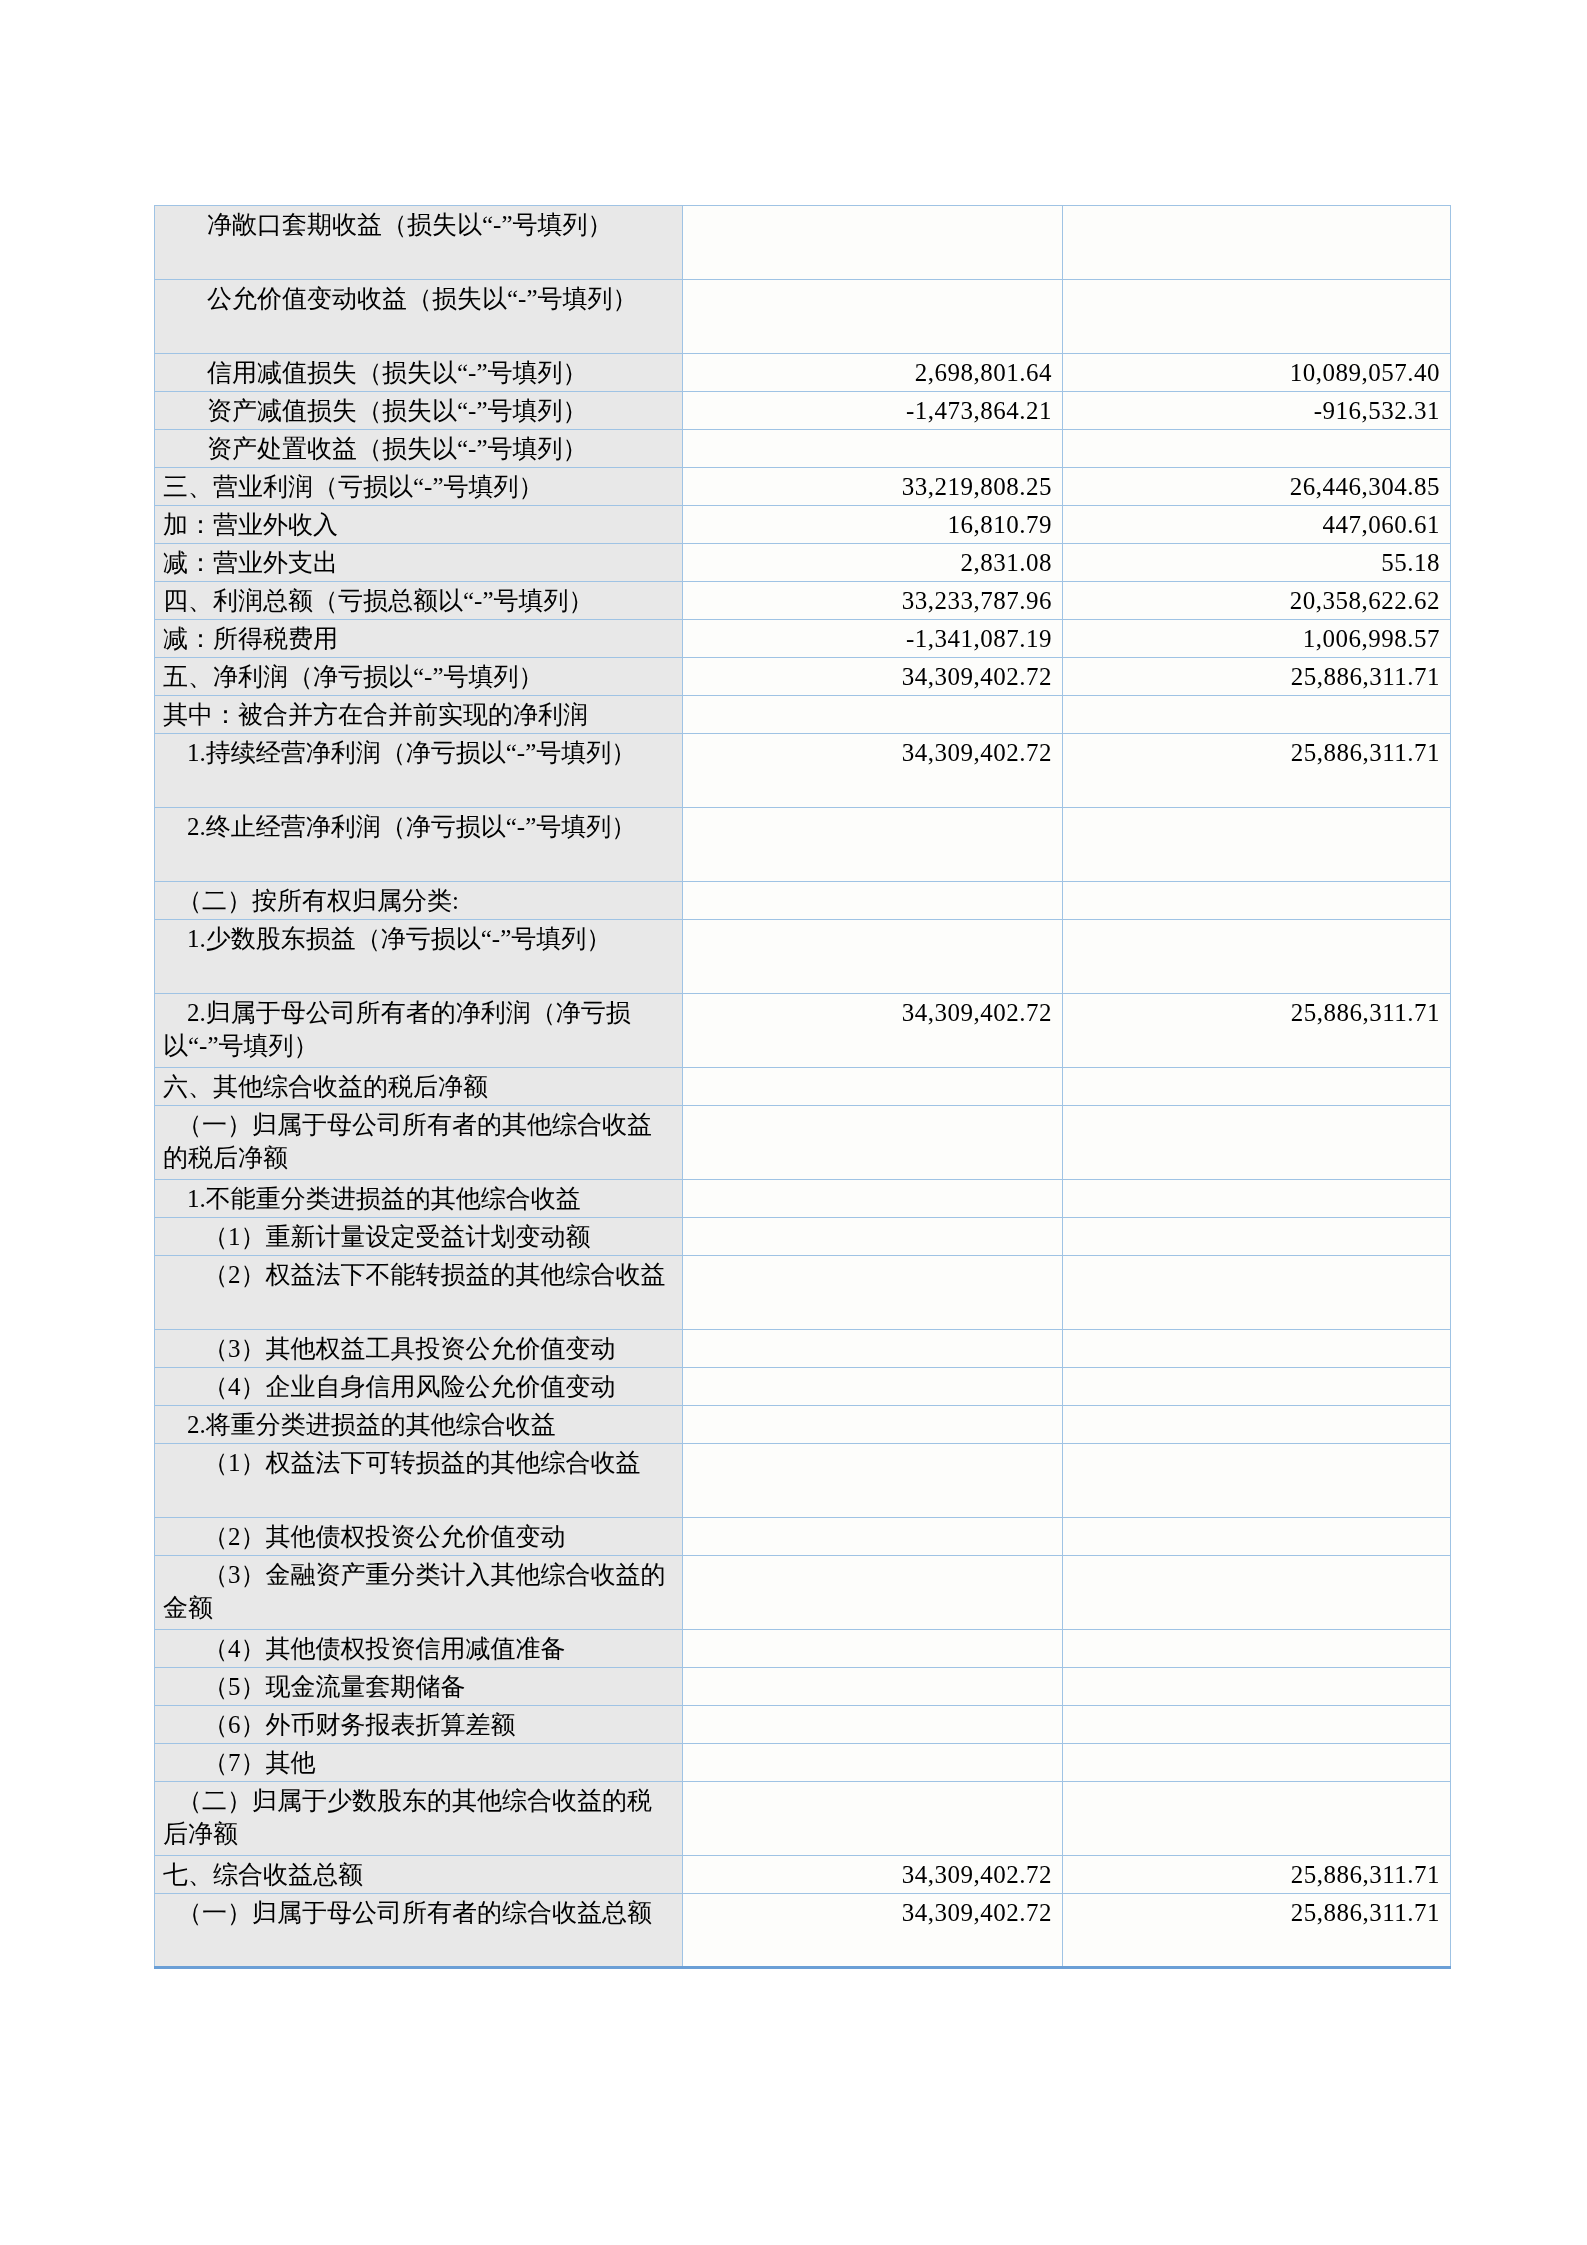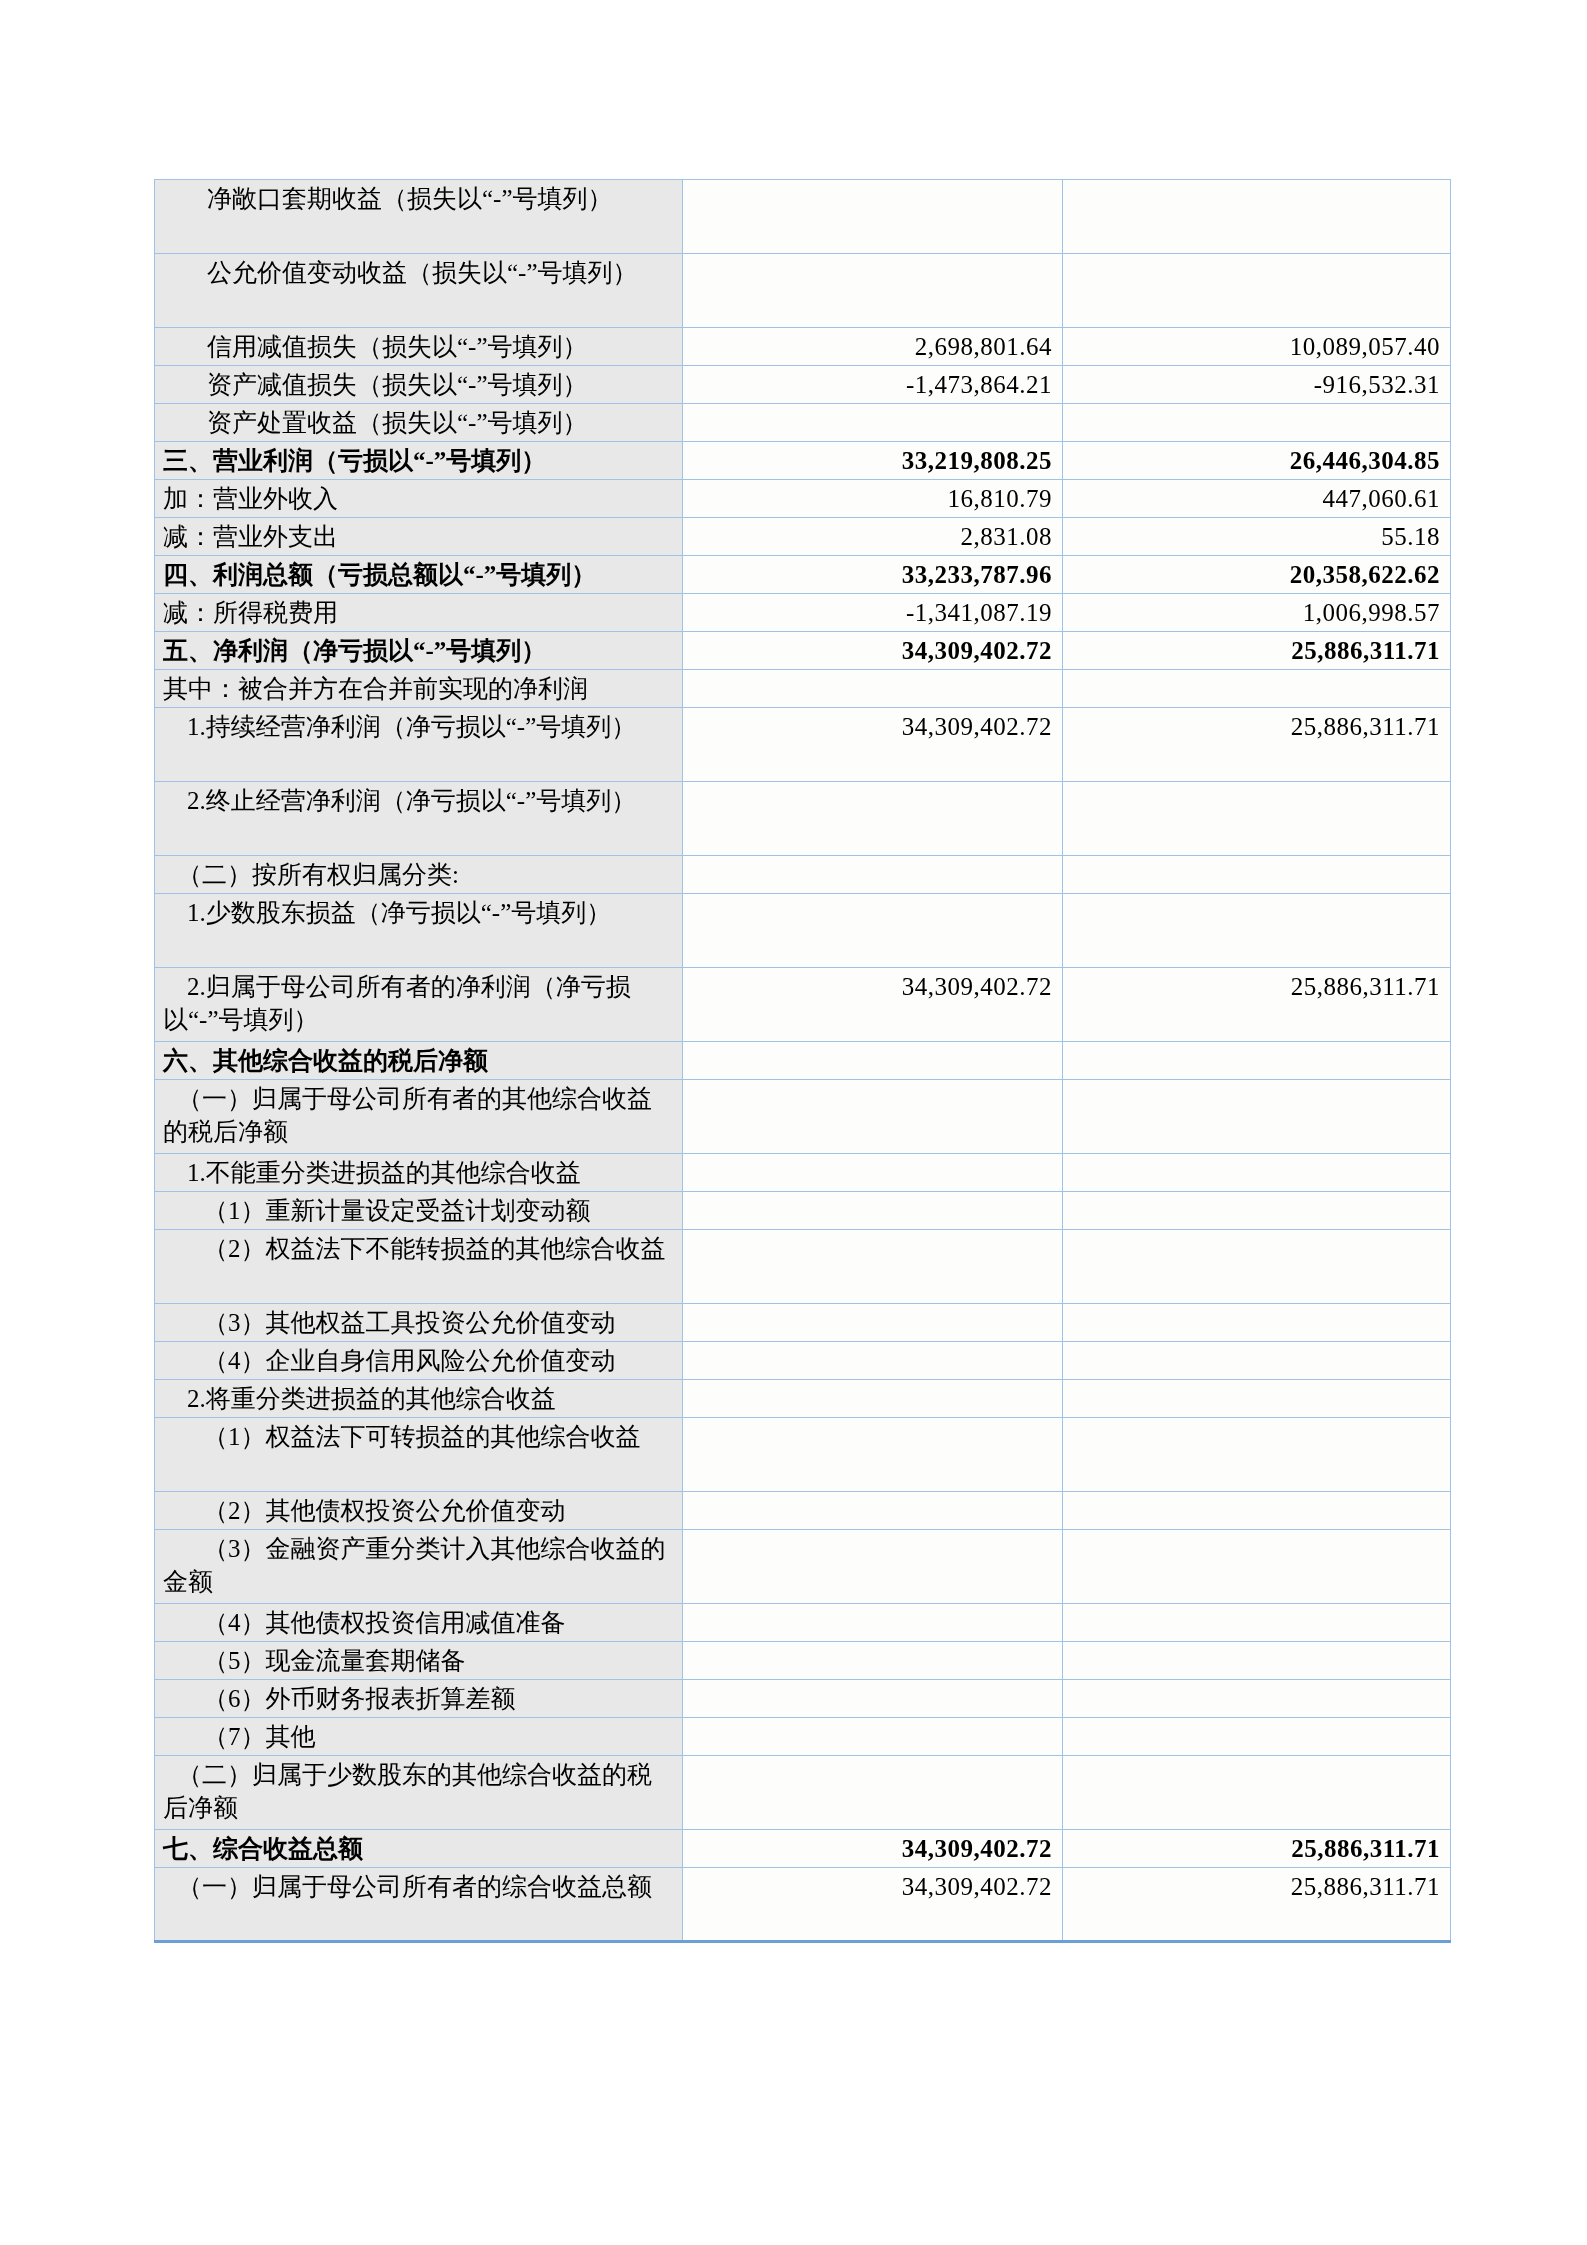--- a/index.html
+++ b/index.html
@@ -13,7 +13,7 @@
   table.fin{
     position:absolute;
     left:154px;
-    top:179px;
+    top:205px;
     width:1296px;
     border-collapse:collapse;
     table-layout:fixed;

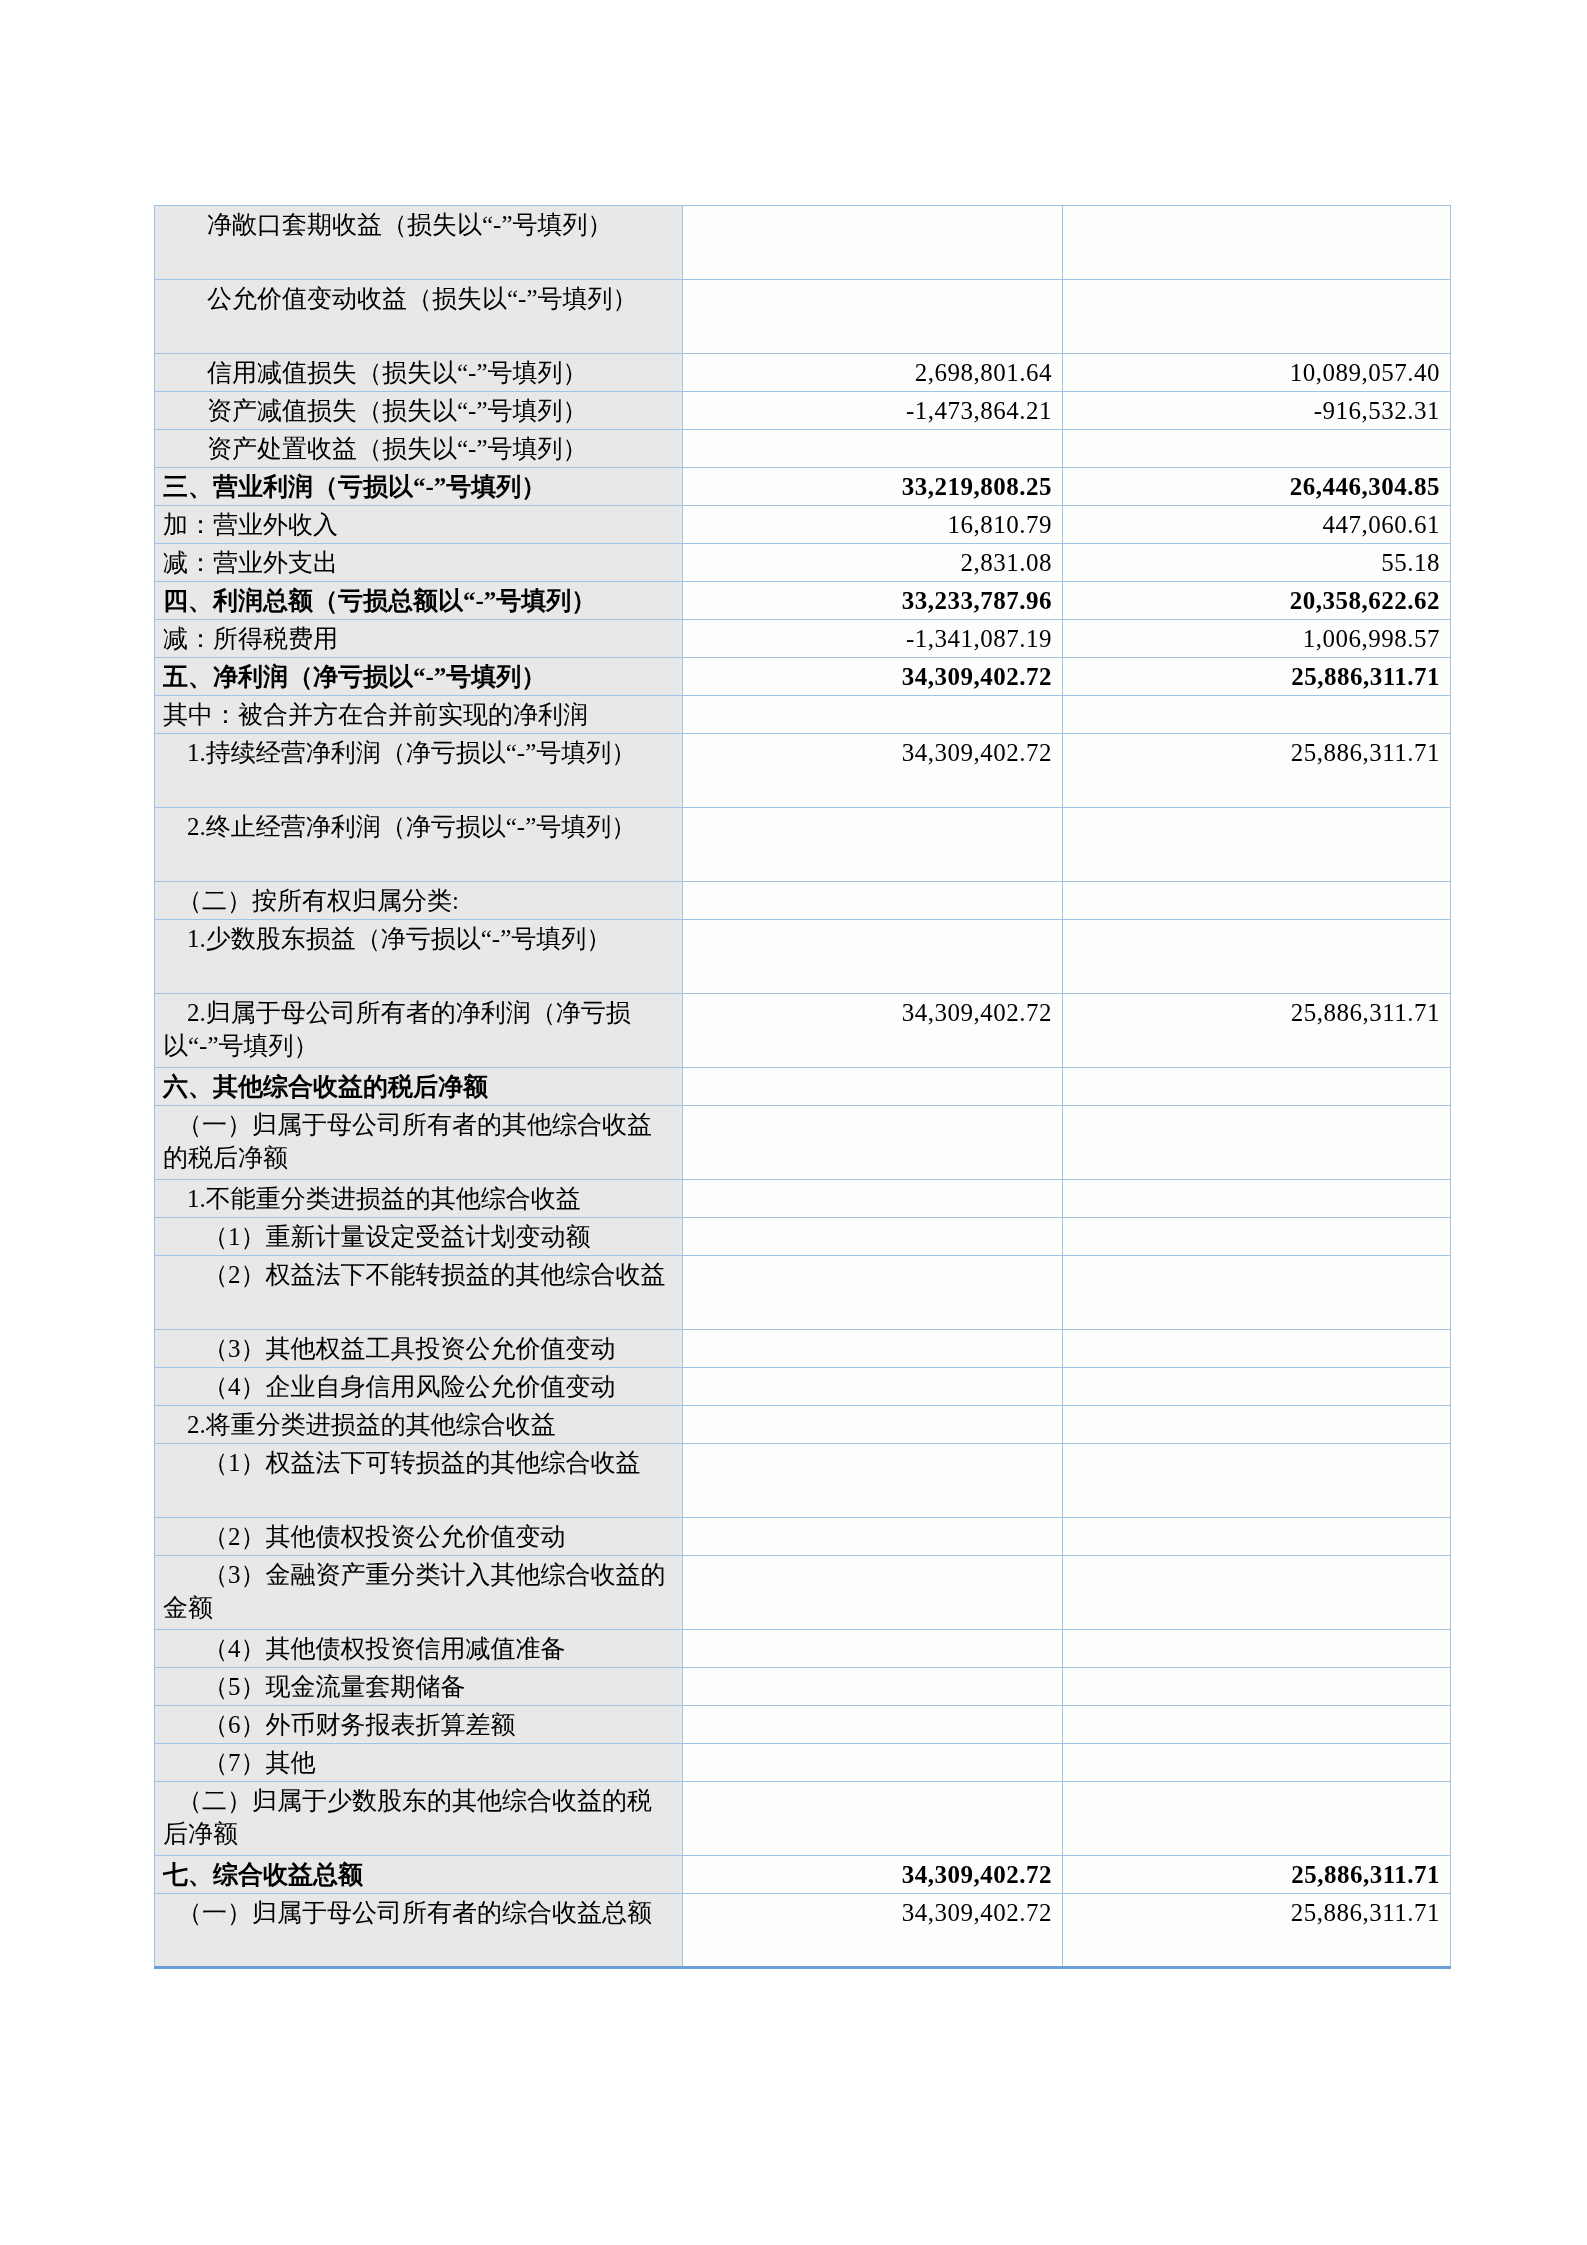--- a/index.html
+++ b/index.html
@@ -46,7 +46,7 @@
   .ind-e{text-indent:40px;}
   tr.h1{height:37px;}
   tr.h2{height:74px;}
-  tr.bold td{font-weight:bold;}
+  tr.bold td{font-weight:normal;}
 </style>
 </head>
 <body>

